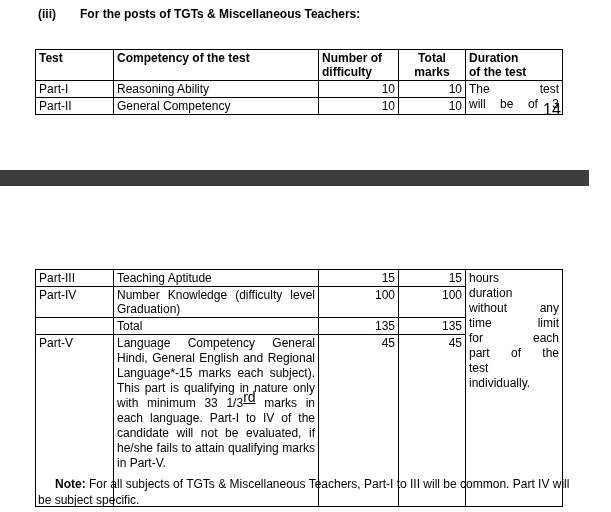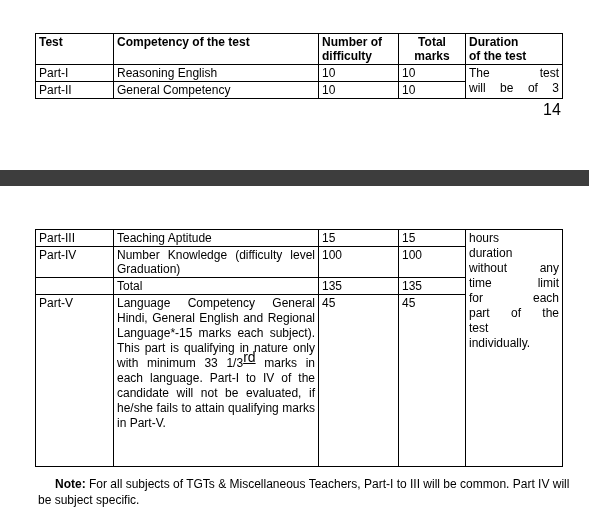--- a/index.html
+++ b/index.html
@@ -71,6 +71,9 @@
 
 <div class="page">
 
+  <div class="heading">
+    <span class="h-index">(iii)</span><span>For the posts of TGTs &amp; Miscellaneous Teachers:</span>
+  </div>
 
   <table class="tbl tbl-top">
     <colgroup>

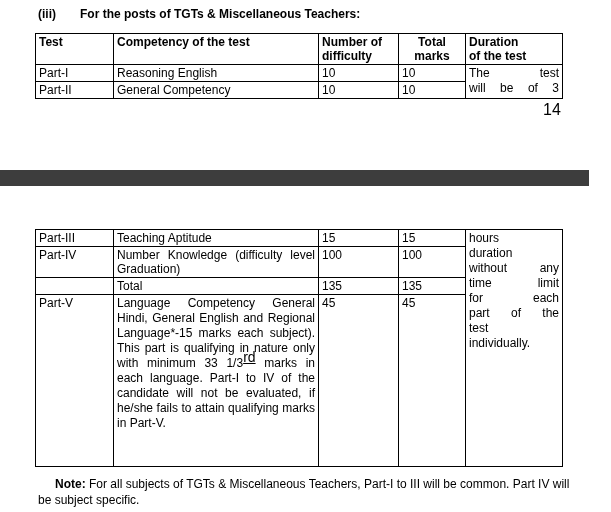--- a/index.html
+++ b/index.html
@@ -26,7 +26,7 @@
   table.tbl {
     position: absolute; left: 35px;
     border-collapse: collapse; table-layout: fixed;
-    width: 527px; font-size: 12px; line-height: 14px;
+    width: 527px; font-size: 12px; line-height: 14px; margin-top: 16px;
   }
   .tbl-top { top: 33px; }
   .tbl-bottom { top: 229px; }

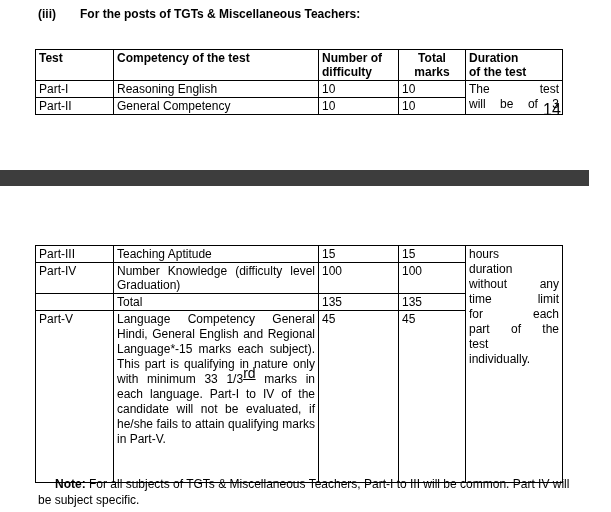--- a/index.html
+++ b/index.html
@@ -98,7 +98,7 @@
     <tbody>
       <tr>
         <td>Part-I</td>
-        <td class="comp">Reasoning English</td>
+        <td class="comp">Reasoning Ability</td>
         <td class="num">10</td>
         <td class="num">10</td>
         <td class="dur" rowspan="2">

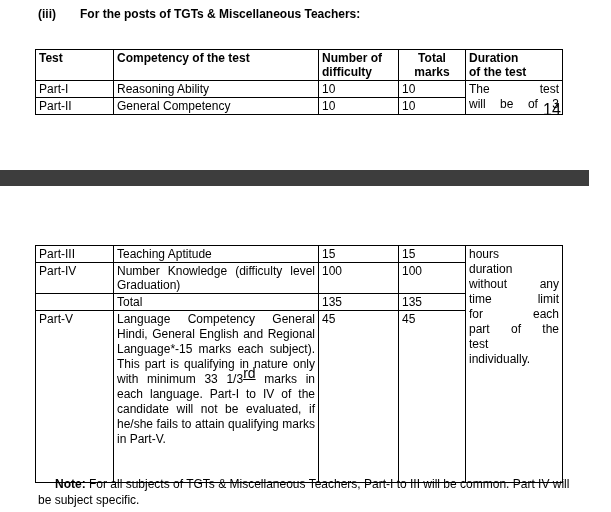--- a/index.html
+++ b/index.html
@@ -40,7 +40,7 @@
   }
   .tbl th { font-weight: bold; white-space: pre-line; }
   th.center { text-align: center; }
-  td.num { text-align: left; }
+  td.num { text-align: right; }
   td.comp { text-align: justify; }
 
   .tbl-top thead tr { height: 31px; }

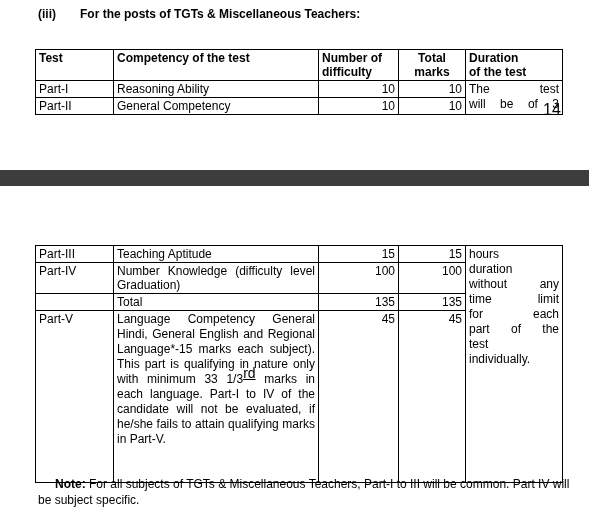--- a/index.html
+++ b/index.html
@@ -29,7 +29,7 @@
     width: 527px; font-size: 12px; line-height: 14px; margin-top: 16px;
   }
   .tbl-top { top: 33px; }
-  .tbl-bottom { top: 229px; }
+  .tbl-bottom { top: 253px; }
 
   .tbl th, .tbl td {
     border: 1px solid #000;

